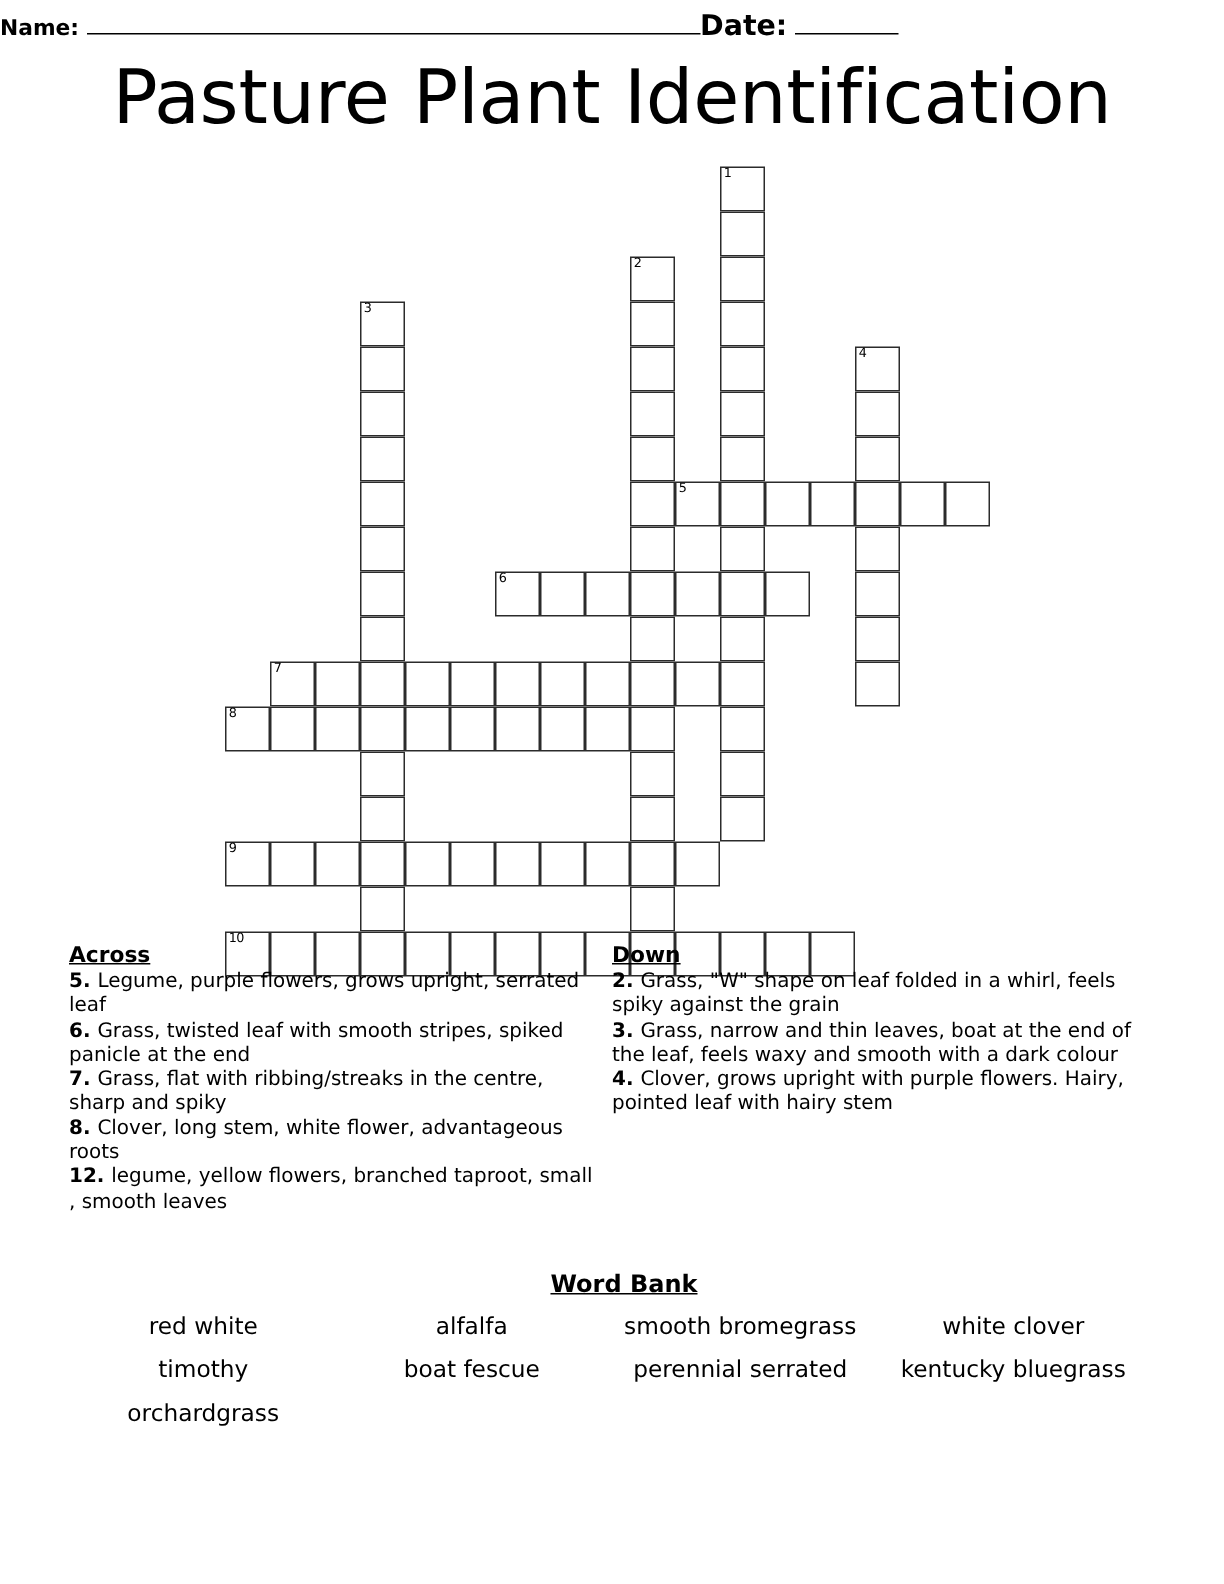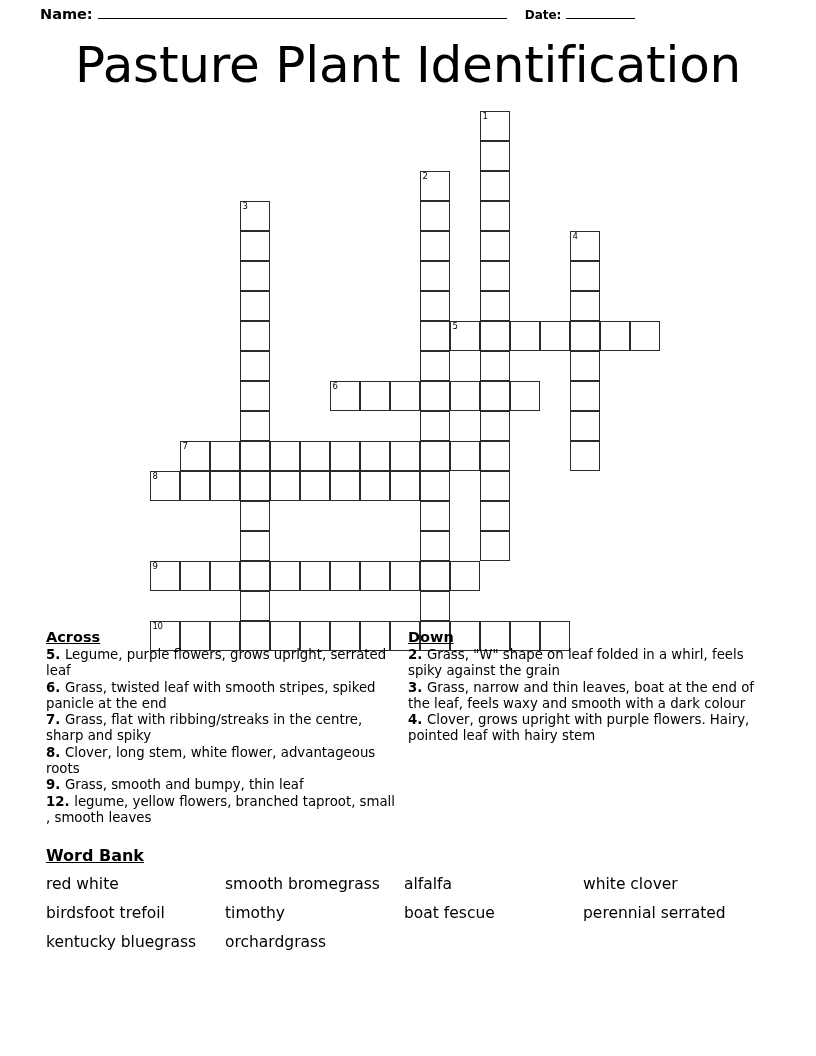--- a/index.html
+++ b/index.html
@@ -31,7 +31,6 @@
   .name-label {
     font-size: 14.5px;
     font-weight: 700;
-    margin-left: 40px;
     white-space: nowrap;
   }
   .name-rule {

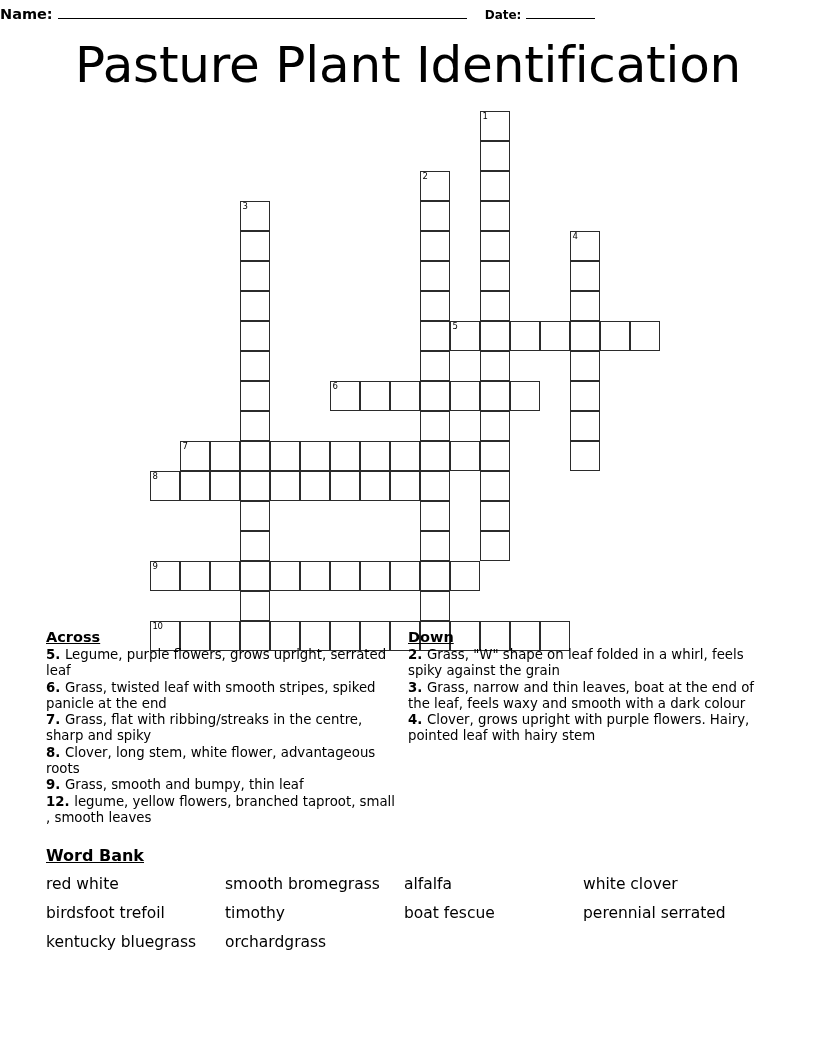--- a/index.html
+++ b/index.html
@@ -40,9 +40,8 @@
     height: 1px;
   }
   .date-label {
-    font-size: 12px;
+    font-size: 19px;
     font-weight: 700;
-    margin-left: 18px;
     white-space: nowrap;
   }
   .date-rule {

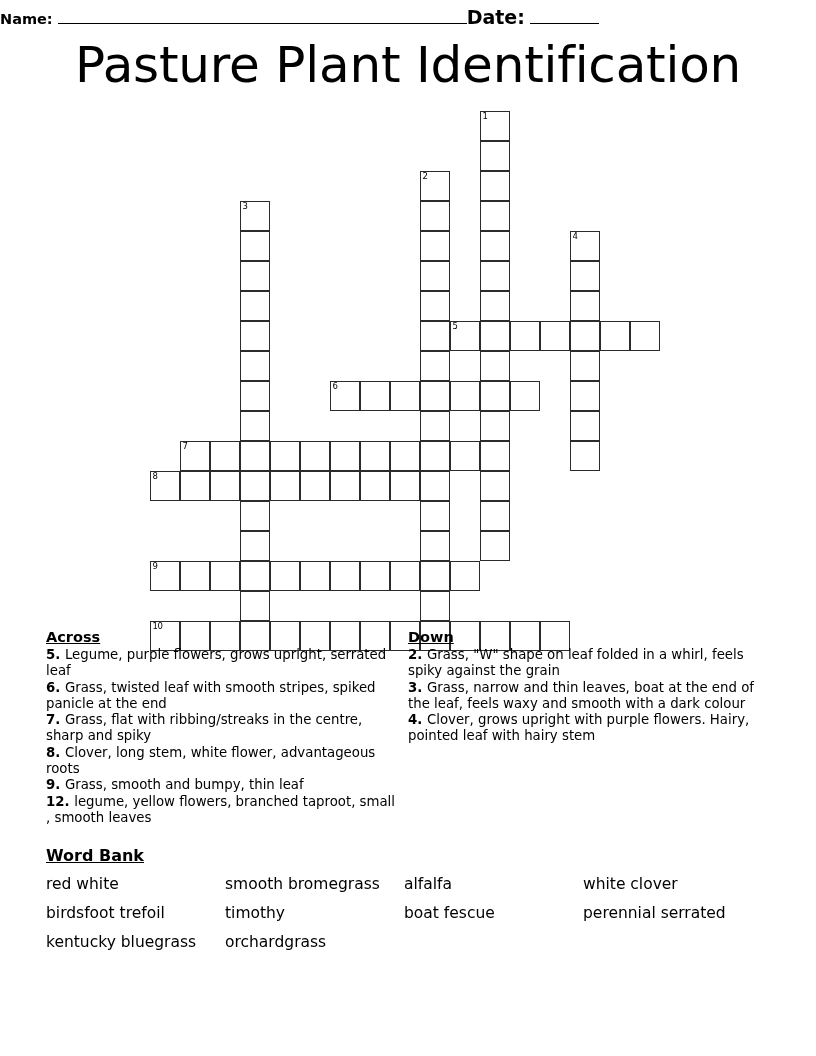--- a/index.html
+++ b/index.html
@@ -292,7 +292,6 @@
         <li class="clue-item"><span class="cnum">6. </span><span>Grass, twisted leaf with smooth stripes, spiked panicle at the end</span></li>
         <li class="clue-item"><span class="cnum">7. </span><span>Grass, flat with ribbing/streaks in the centre, sharp and spiky</span></li>
         <li class="clue-item"><span class="cnum">8. </span><span>Clover, long stem, white flower, advantageous roots</span></li>
-        <li class="clue-item"><span class="cnum">9. </span><span>Grass, smooth and bumpy, thin leaf</span></li>
         <li class="clue-item"><span class="cnum">12. </span><span>legume, yellow flowers, branched taproot, small , smooth leaves</span></li>
       </ul>
   </div>

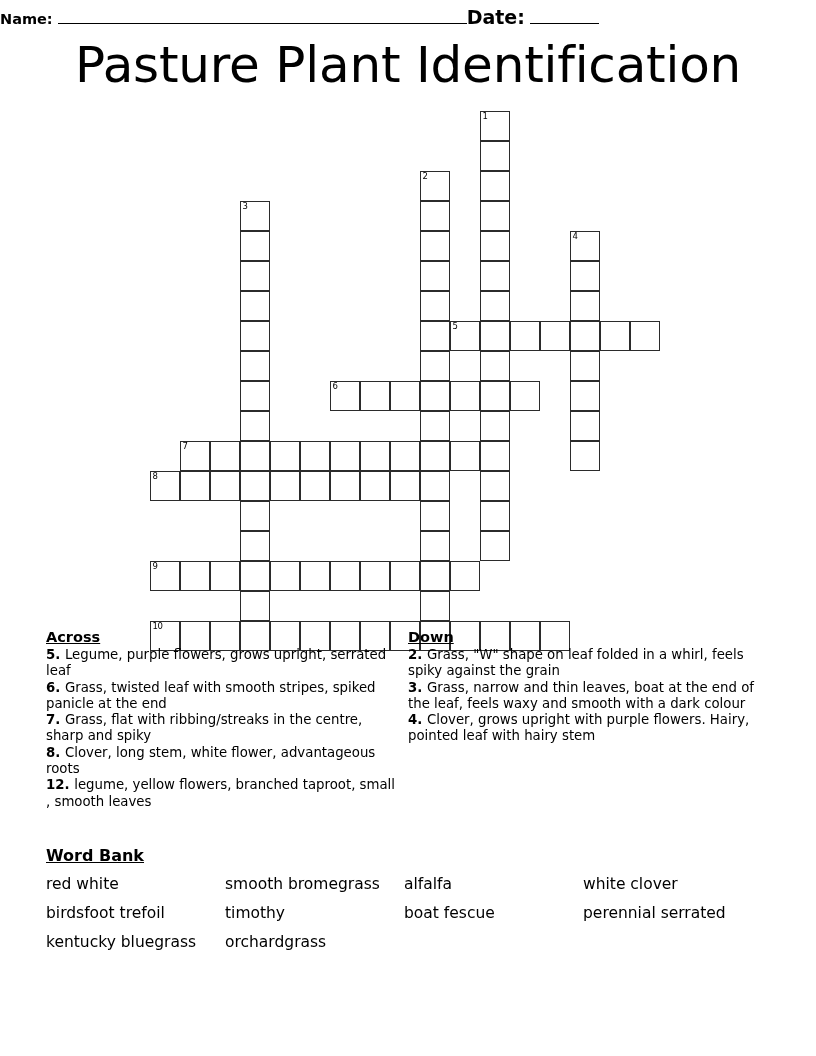--- a/index.html
+++ b/index.html
@@ -129,6 +129,7 @@
     left: 46px;
     top: 845px;
     width: 740px;
+    text-align: center;
   }
   .wb-head {
     font-size: 16px;

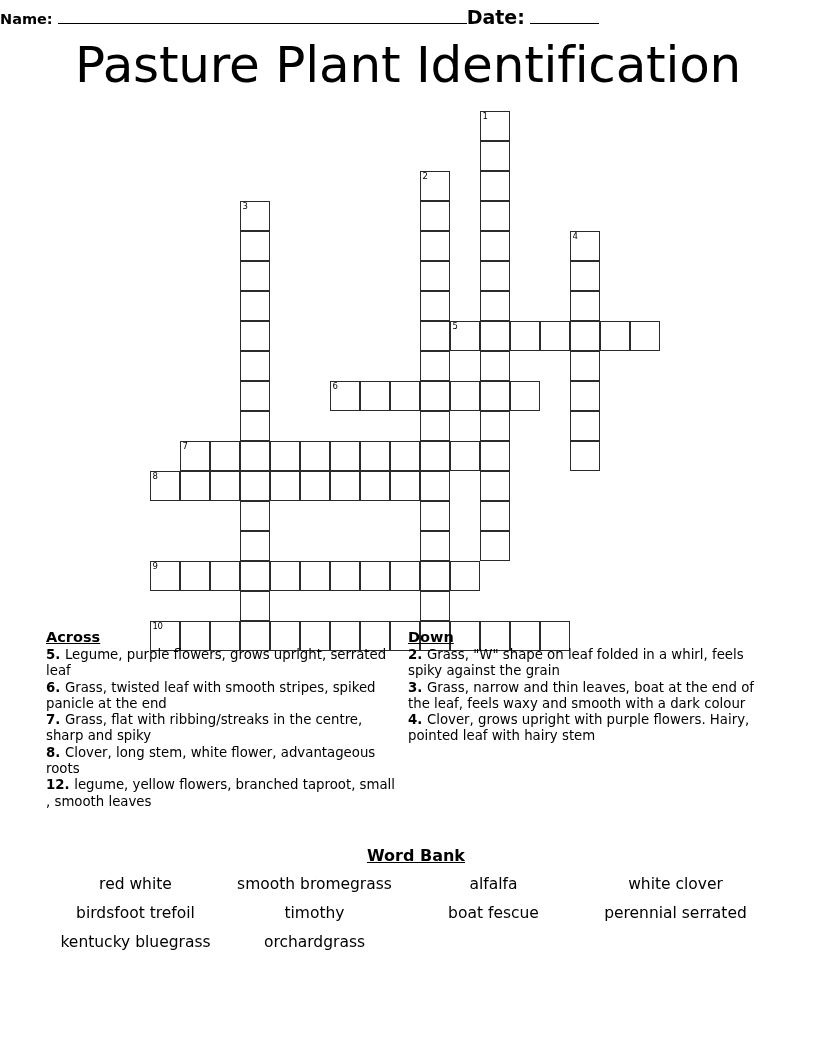--- a/index.html
+++ b/index.html
@@ -310,8 +310,8 @@
   <div class="wb-head">Word Bank</div>
   <div class="wb-grid" id="wb-grid">
       <div class="wb-word">red white</div>
+      <div class="wb-word">alfalfa</div>
       <div class="wb-word">smooth bromegrass</div>
-      <div class="wb-word">alfalfa</div>
       <div class="wb-word">white clover</div>
       <div class="wb-word">birdsfoot trefoil</div>
       <div class="wb-word">timothy</div>

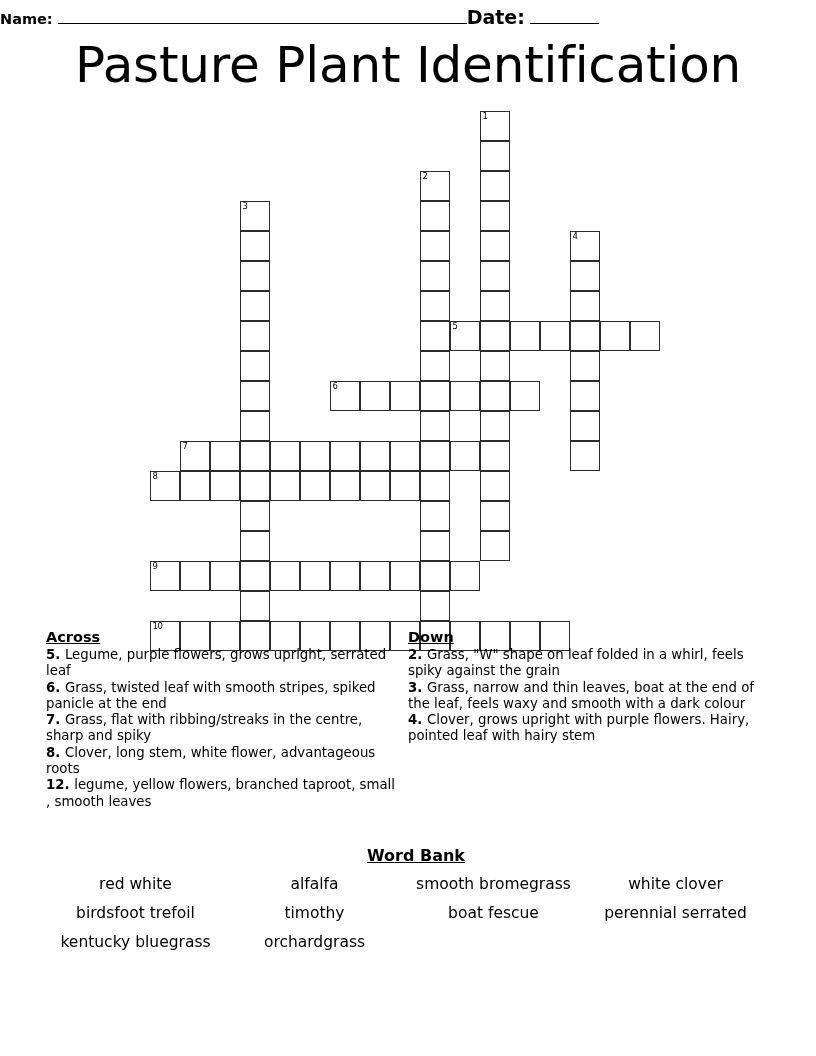--- a/index.html
+++ b/index.html
@@ -313,7 +313,6 @@
       <div class="wb-word">alfalfa</div>
       <div class="wb-word">smooth bromegrass</div>
       <div class="wb-word">white clover</div>
-      <div class="wb-word">birdsfoot trefoil</div>
       <div class="wb-word">timothy</div>
       <div class="wb-word">boat fescue</div>
       <div class="wb-word">perennial serrated</div>

